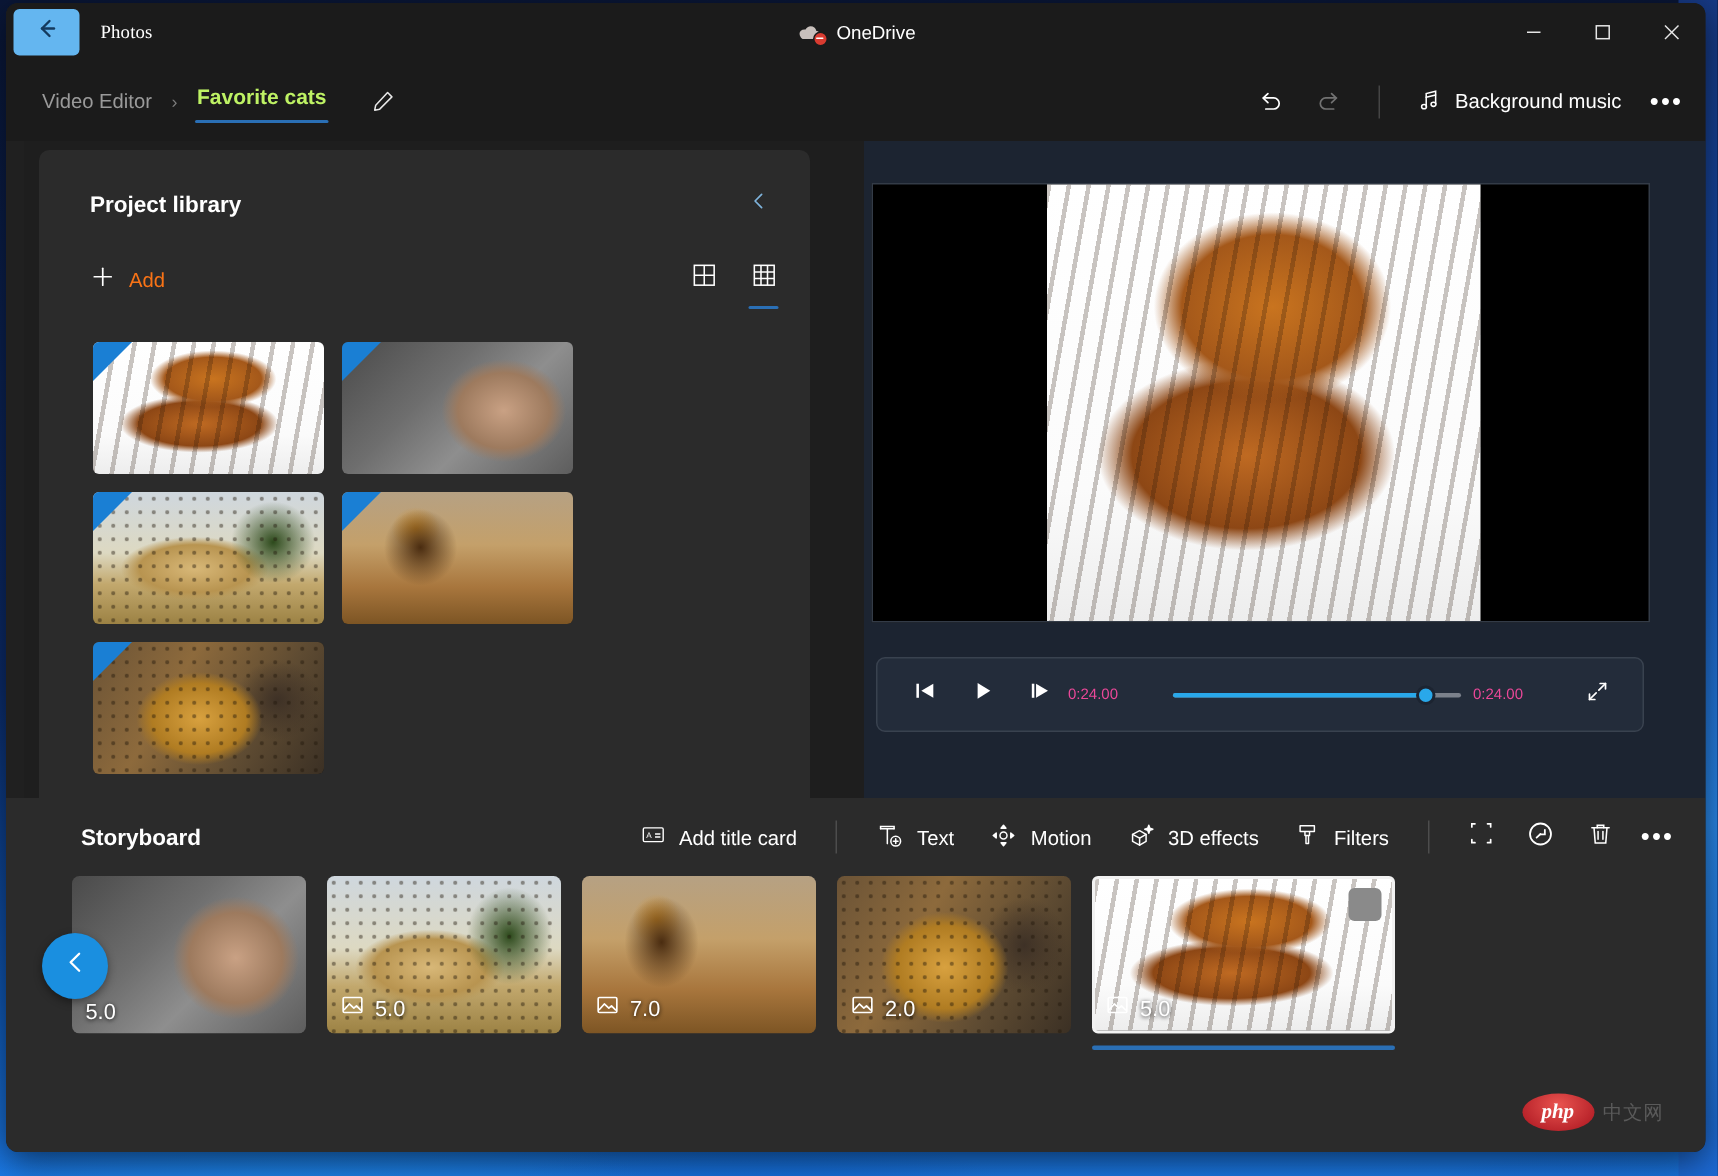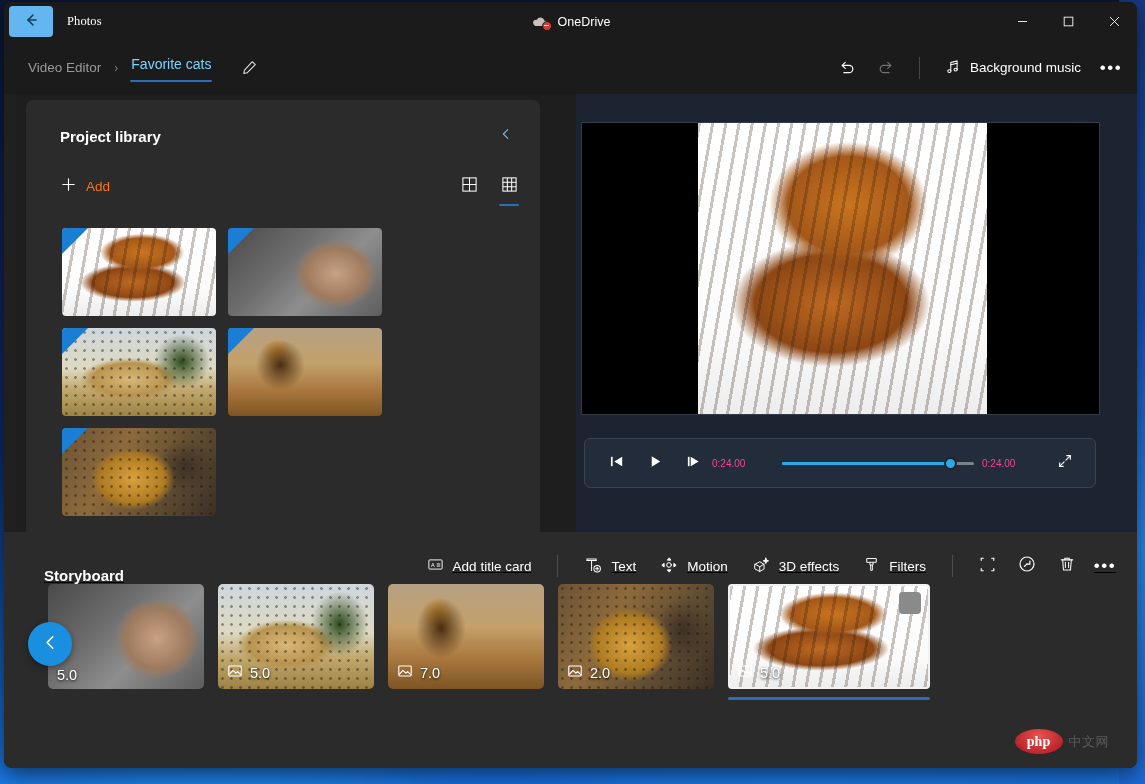--- a/index.html
+++ b/index.html
@@ -91,7 +91,7 @@
   }
   .bc-sep { color: #7d7d7d; font-size: 12px; padding: 0 4px; }
   .bc-current {
-    font-size: 14px; color: #7dd3fc; font-weight: 400;
+    font-size: 14px; color: #bef264; font-weight: 700;
     padding: 4px 6px 11px 6px; position: relative; cursor: pointer;
   }
   .bc-current::after {

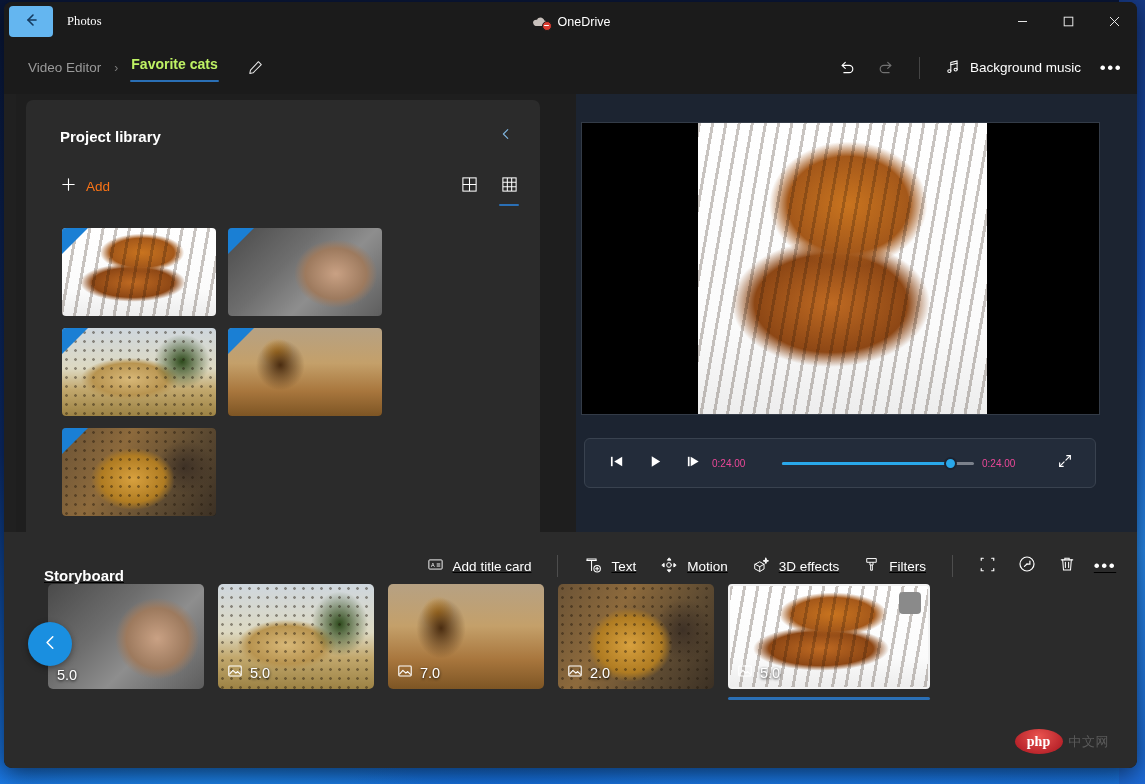--- a/index.html
+++ b/index.html
@@ -222,7 +222,7 @@
     background: #2b2b2b; border-radius: 0 0 8px 8px;
   }
   .sb-bar {
-    height: 52px; display: flex; align-items: flex-end; padding: 0 14px 0 40px; text-decoration: underline;
+    height: 52px; display: flex; align-items: center; padding: 0 14px 0 50px;
   }
   .sb-title { font-size: 15px; font-weight: 600; color: #ffffff; }
   .sb-tools { margin-left: auto; display: flex; align-items: center; }

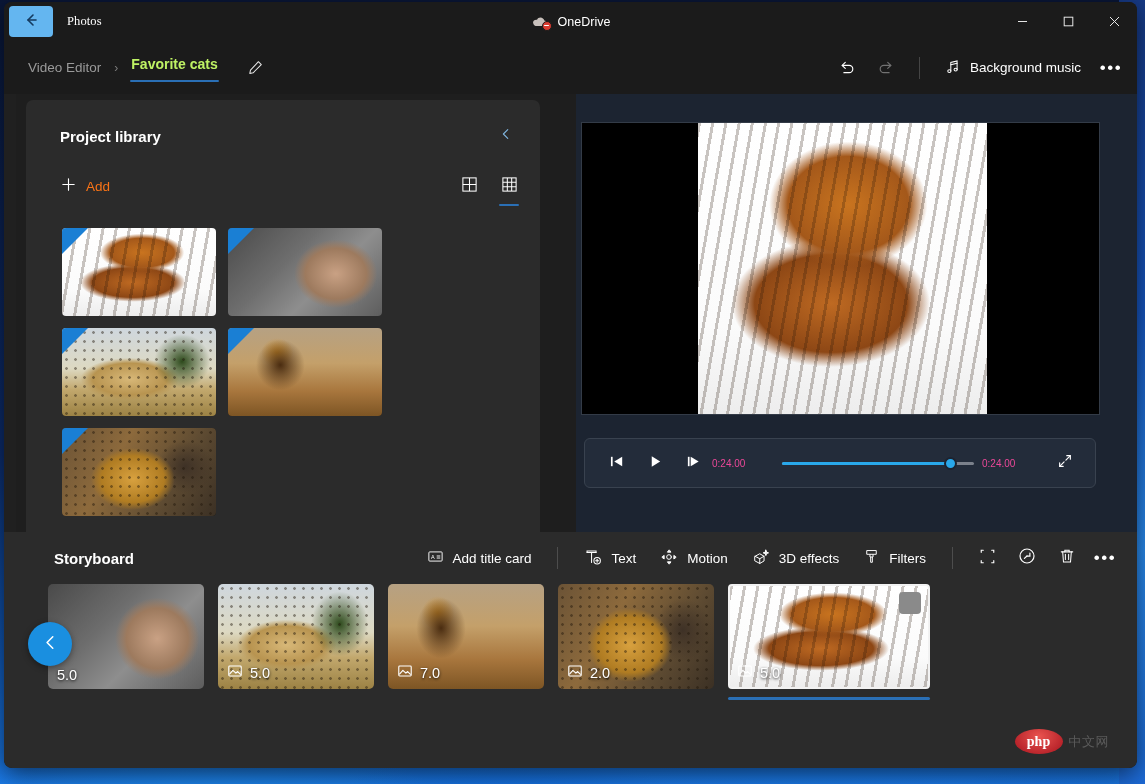--- a/index.html
+++ b/index.html
@@ -269,7 +269,7 @@
   .php-logo {
     width: 48px; height: 25px; border-radius: 50%/50%;
     background: radial-gradient(ellipse at 50% 30%, #e9534f 0%, #b8232a 75%);
-    color: #fff; font-weight: bold; font-size: 14px;
+    color: #fff; font-style: italic; font-weight: bold; font-size: 14px;
     display: flex; align-items: center; justify-content: center;
     font-family: "Liberation Serif", serif;
   }

